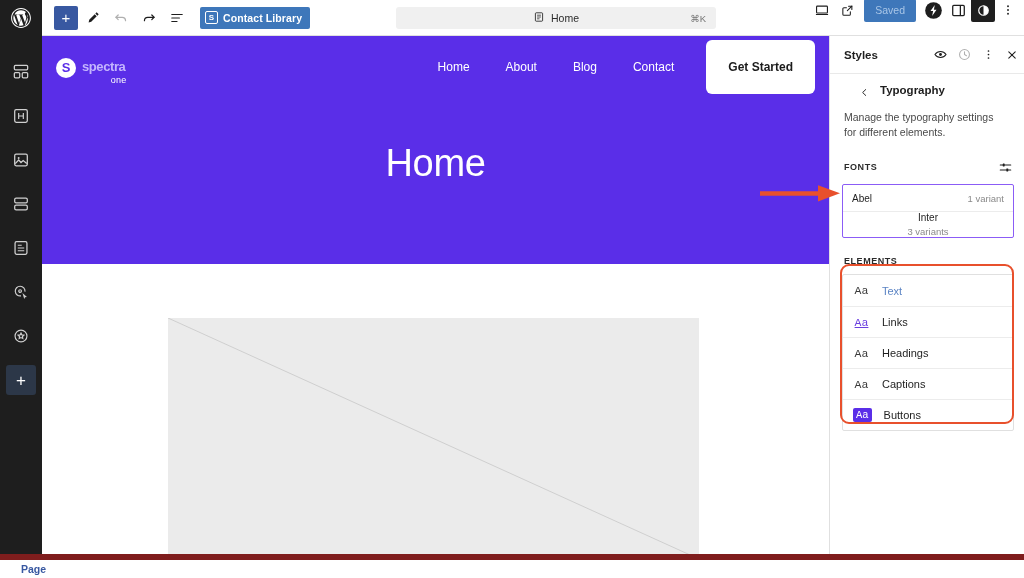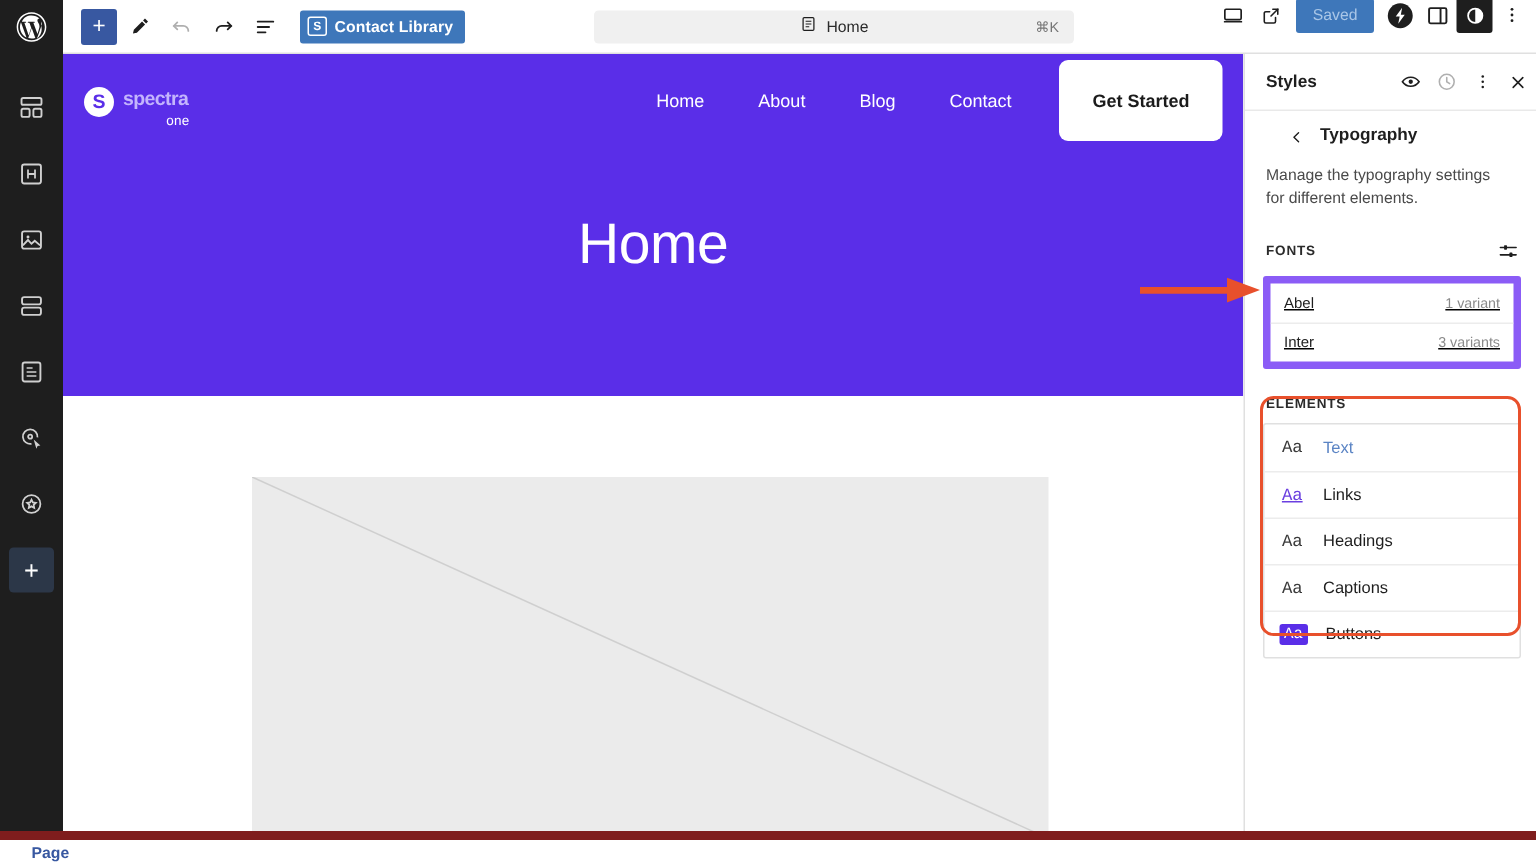--- a/index.html
+++ b/index.html
@@ -196,7 +196,7 @@
 
   .font-list {
     margin: 2px 10px 0 12px;
-    border: 5px solid #8b5cf6; border-radius: 2px; overflow: hidden; text-decoration: underline;
+    border: 1px solid #8b5cf6; border-radius: 2px; overflow: hidden;
   }
   .font-row {
     height: 26px; display: flex; align-items: center; justify-content: space-between;

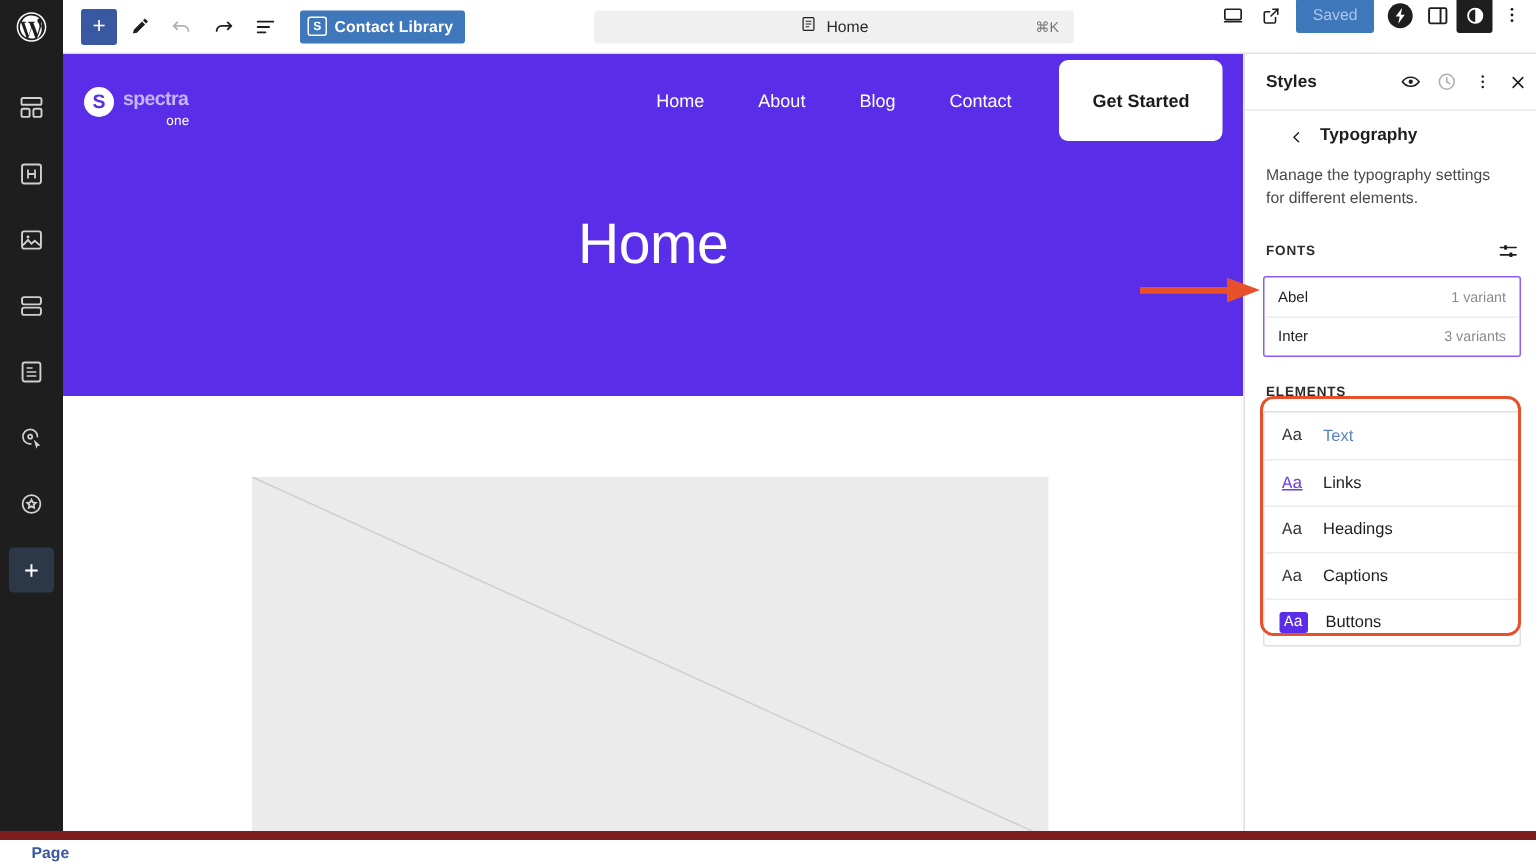--- a/index.html
+++ b/index.html
@@ -202,7 +202,7 @@
     height: 26px; display: flex; align-items: center; justify-content: space-between;
     padding: 0 9px; cursor: pointer;
   }
-  .font-row + .font-row { border-top: 1px solid #ececec; }
+  .font-row + .font-row { border-top: 1px solid #ececec; flex-direction: column; }
   .font-name { font-size: 10px; color: #1e1e1e; }
   .font-variant { font-size: 9.5px; color: #8a8a8a; }
 

